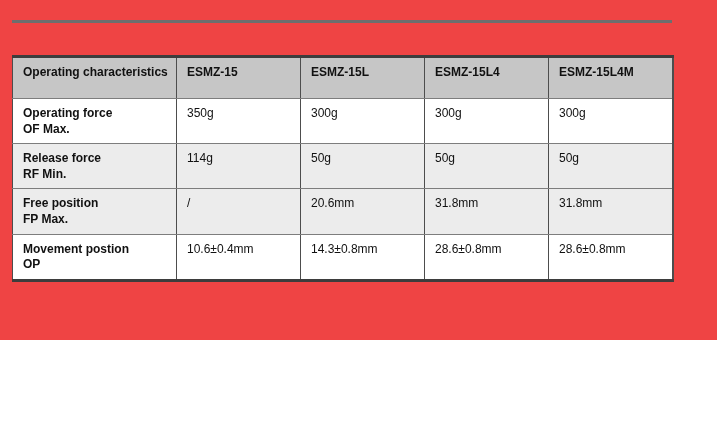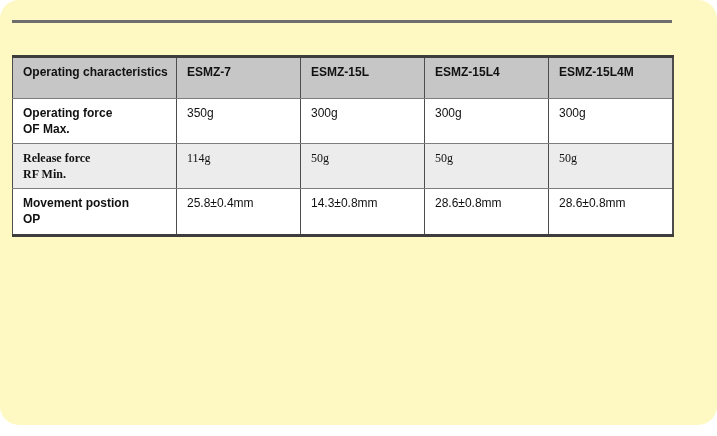--- a/index.html
+++ b/index.html
@@ -10,12 +10,11 @@
   .page {
     position: relative;
     width: 717px;
-    height: 425px;
-    background: #fef9c3;
+    height: 340px;
+    background: #ef4444;
     font-family: "Liberation Sans", sans-serif;
     color: #111111;
     overflow: hidden;
-    border-radius: 19px;
   }
   .top-rule {
     position: absolute;

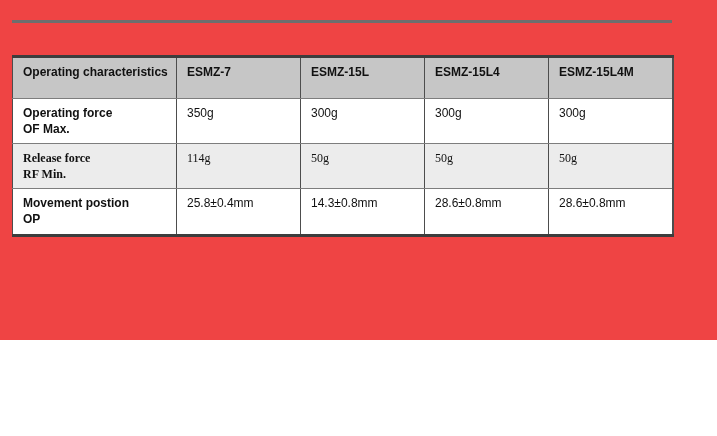--- a/index.html
+++ b/index.html
@@ -91,7 +91,7 @@
     <thead>
       <tr>
         <th>Operating characteristics</th>
-        <th>ESMZ-7</th>
+        <th>ESMZ-15</th>
         <th>ESMZ-15L</th>
         <th>ESMZ-15L4</th>
         <th>ESMZ-15L4M</th>

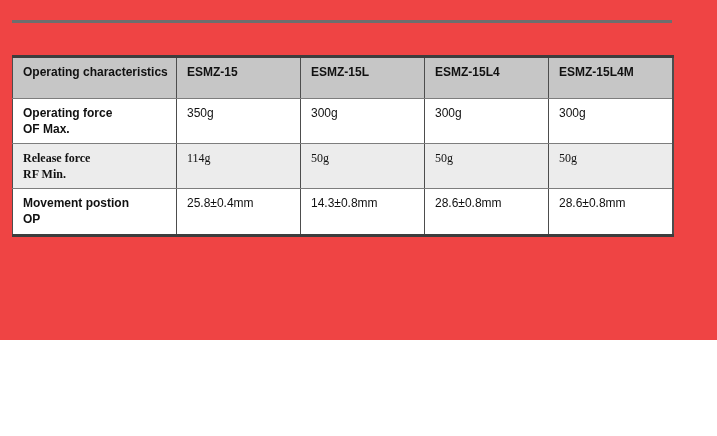--- a/index.html
+++ b/index.html
@@ -64,7 +64,6 @@
   table.spec tr.alt th,
   table.spec tr.alt td {
     background: #ececec;
-    font-family: Liberation Serif, serif;
   }
   table.spec tr.plain th,
   table.spec tr.plain td {

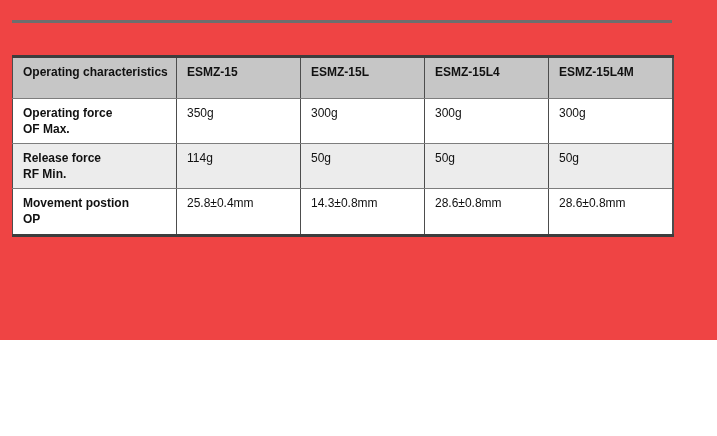--- a/index.html
+++ b/index.html
@@ -117,6 +117,16 @@
         <td>50g</td>
         <td>50g</td>
       </tr>
+      <tr class="alt">
+        <th>
+          <span class="lbl">Free position</span>
+          <span class="sub">FP Max.</span>
+        </th>
+        <td>/</td>
+        <td>20.6mm</td>
+        <td>31.8mm</td>
+        <td>31.8mm</td>
+      </tr>
       <tr class="plain">
         <th>
           <span class="lbl">Movement postion</span>

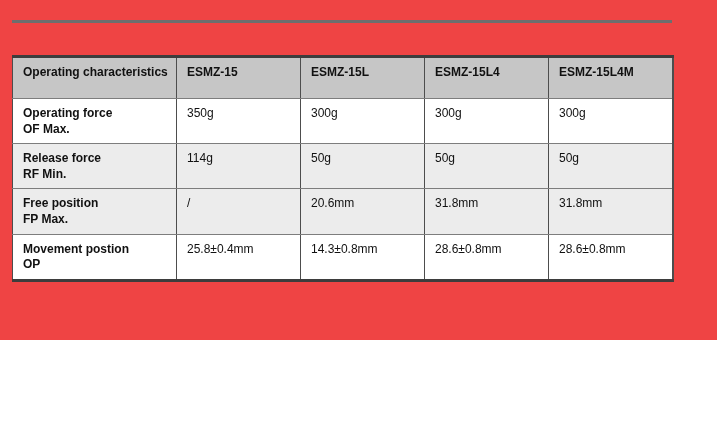--- a/index.html
+++ b/index.html
@@ -132,7 +132,7 @@
           <span class="lbl">Movement postion</span>
           <span class="sub">OP</span>
         </th>
-        <td>25.8±0.4mm</td>
+        <td>10.6±0.4mm</td>
         <td>14.3±0.8mm</td>
         <td>28.6±0.8mm</td>
         <td>28.6±0.8mm</td>

